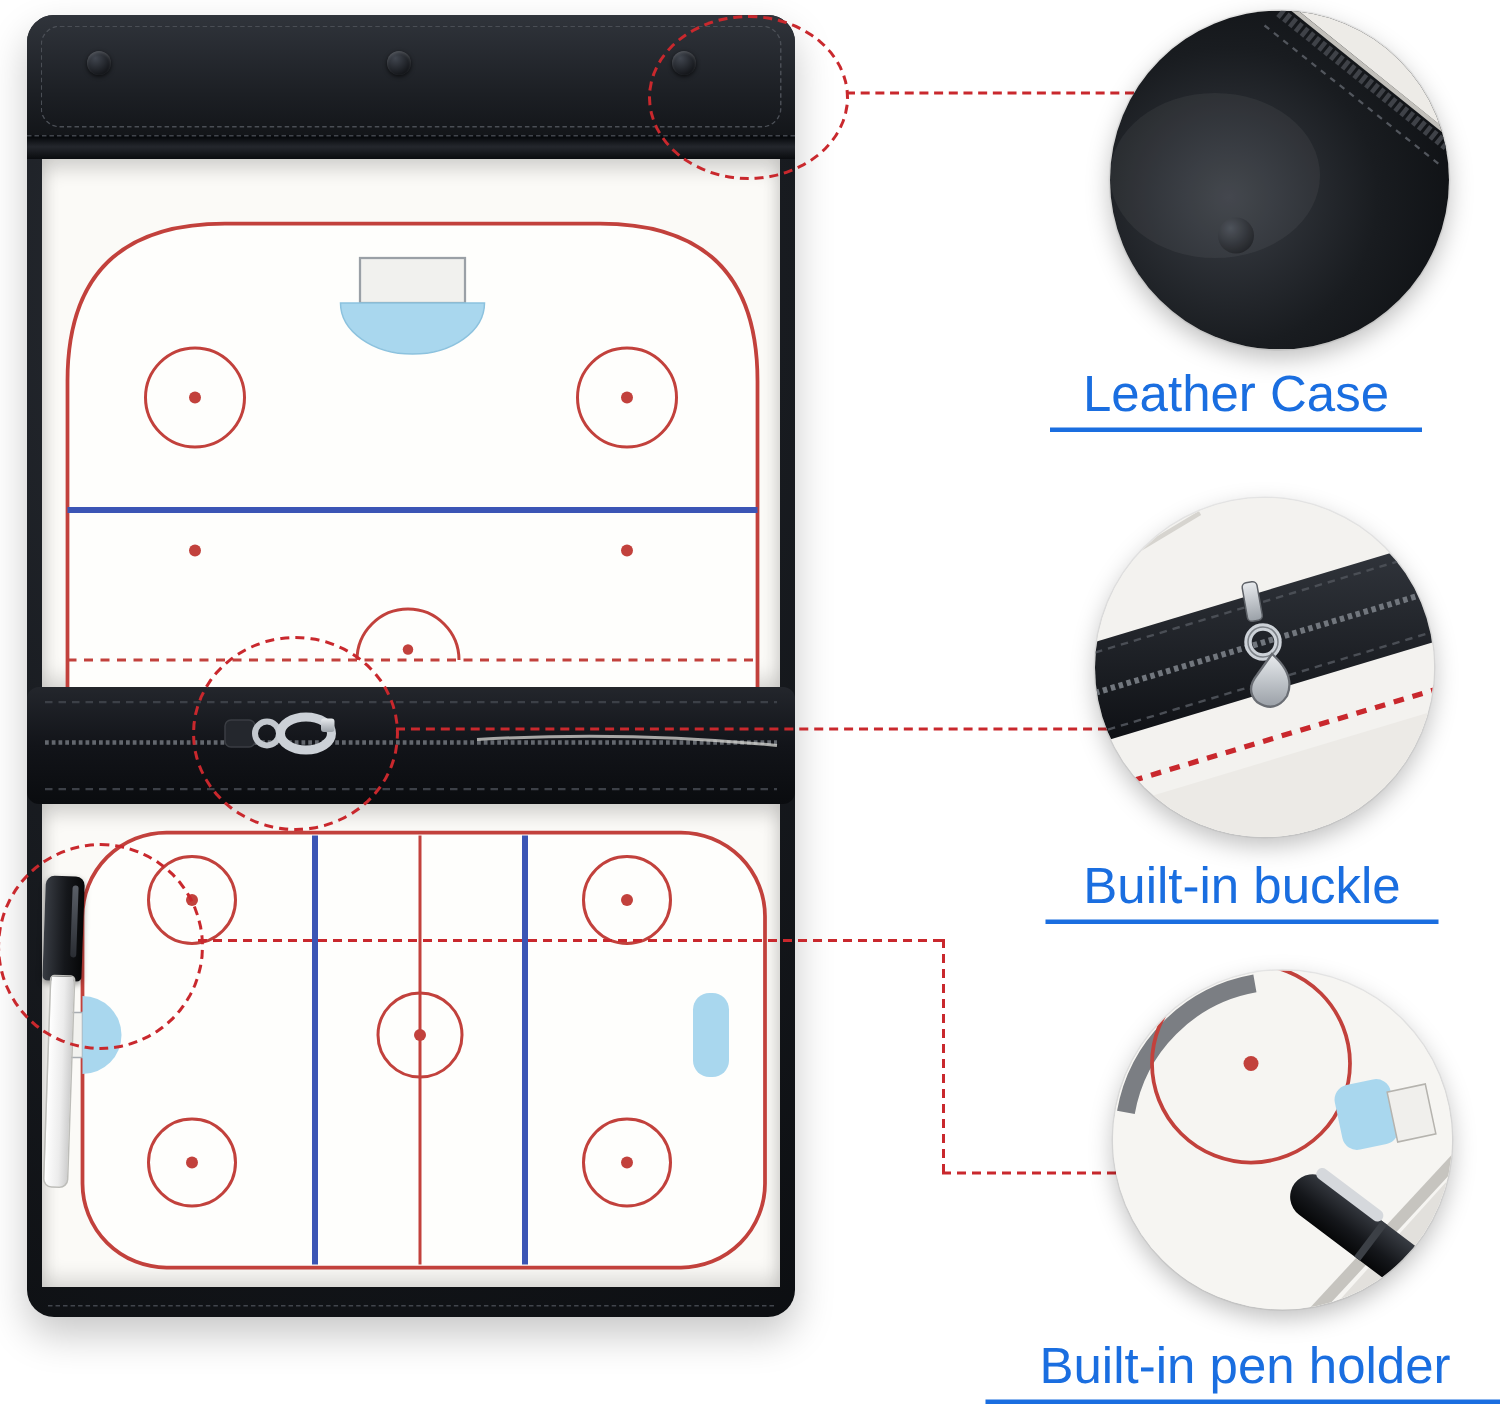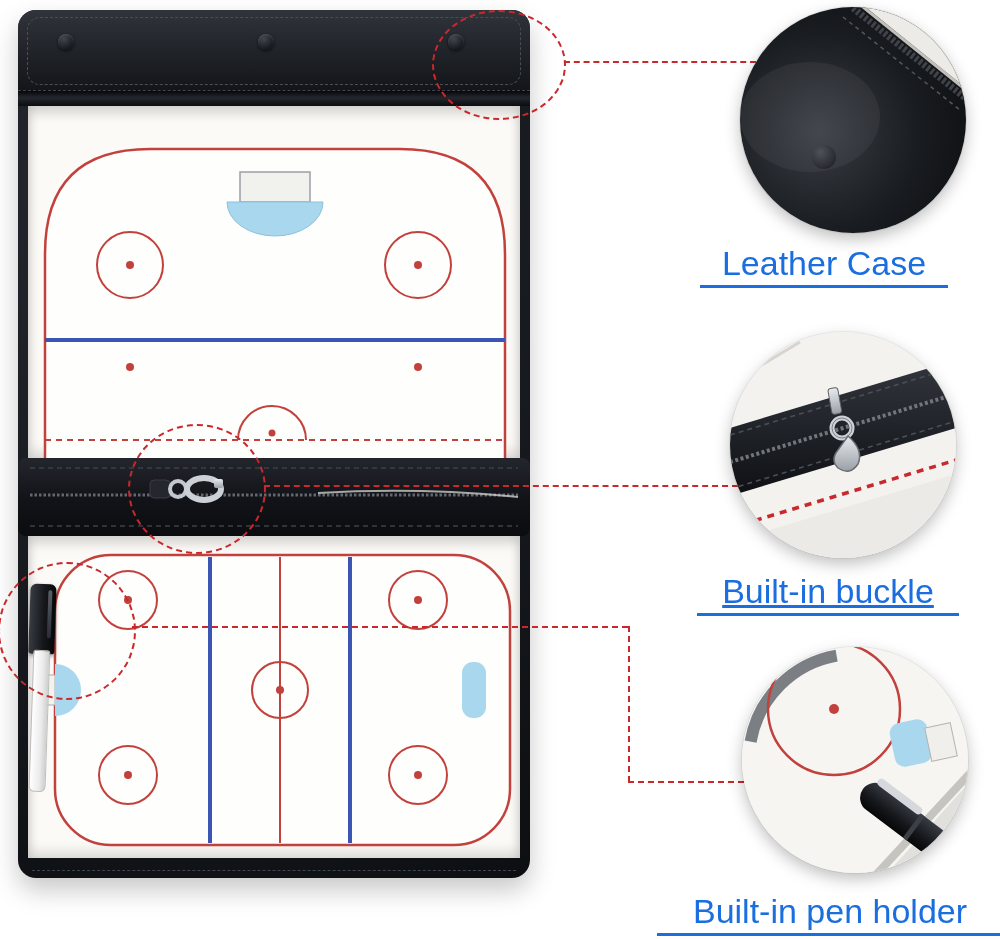--- a/index.html
+++ b/index.html
@@ -268,7 +268,7 @@
   <div class="callout-label" style="left:700px; top:243px; width:248px;">Leather Case</div>
   <div class="label-underline" style="left:700px; top:285px; width:248px;"></div>
 
-  <div class="callout-label" style="left:697px; top:571px; width:262px;text-decoration:underline;">Built-in buckle</div>
+  <div class="callout-label" style="left:697px; top:571px; width:262px;">Built-in buckle</div>
   <div class="label-underline" style="left:697px; top:613px; width:262px;"></div>
 
   <div class="callout-label" style="left:657px; top:891px; width:346px;">Built-in pen holder</div>

